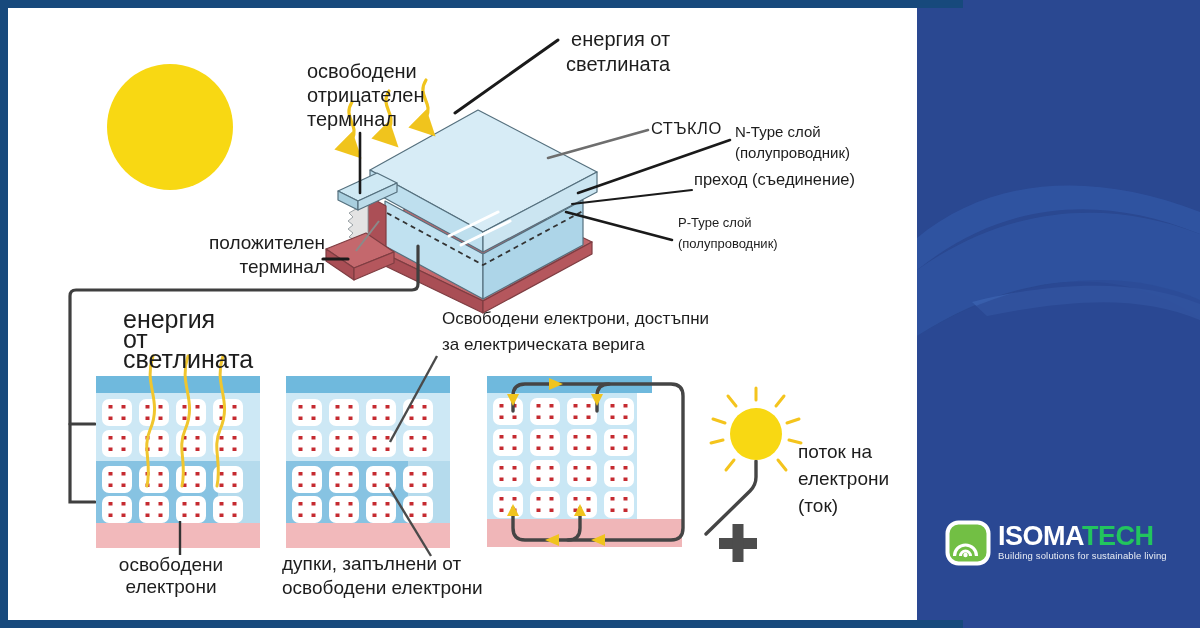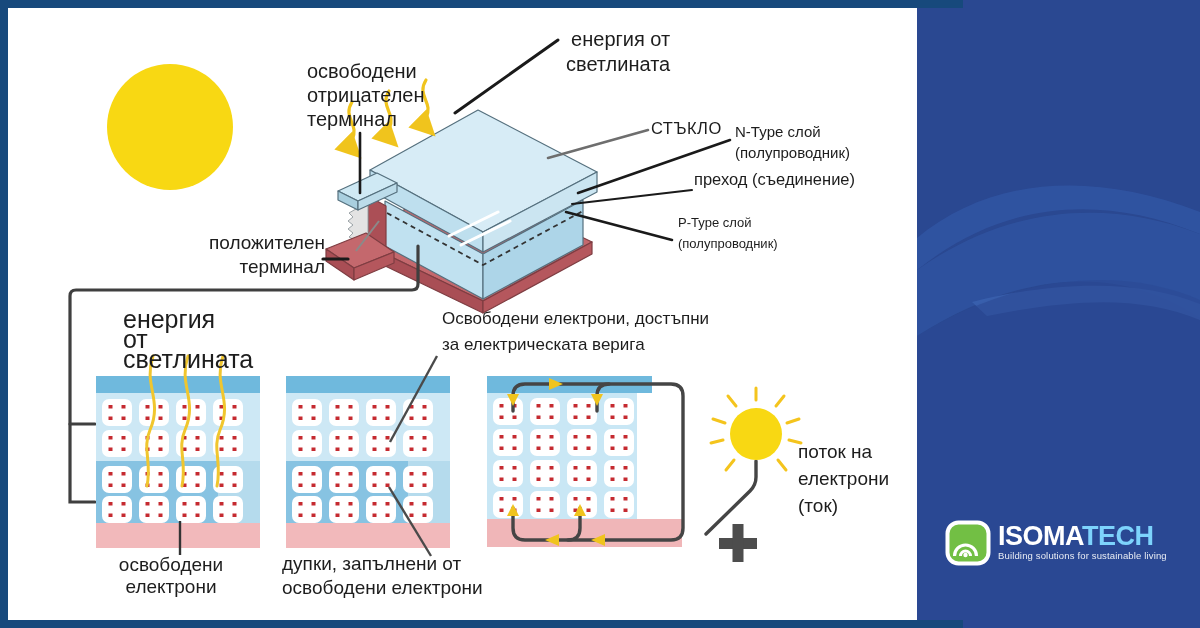--- a/index.html
+++ b/index.html
@@ -32,7 +32,7 @@
   .logo-text{display:flex;flex-direction:column;padding-top:3px;}
   .logo-name{font-size:27px;font-weight:700;letter-spacing:-.5px;line-height:26px;}
   .logo-name .p1{color:#ffffff;}
-  .logo-name .p2{color:#7dd3fc;}
+  .logo-name .p2{color:#22c55e;}
   .logo-tagline{font-size:9.5px;color:#e9edf4;letter-spacing:.15px;margin-top:1px;}
 </style>
 </head>

